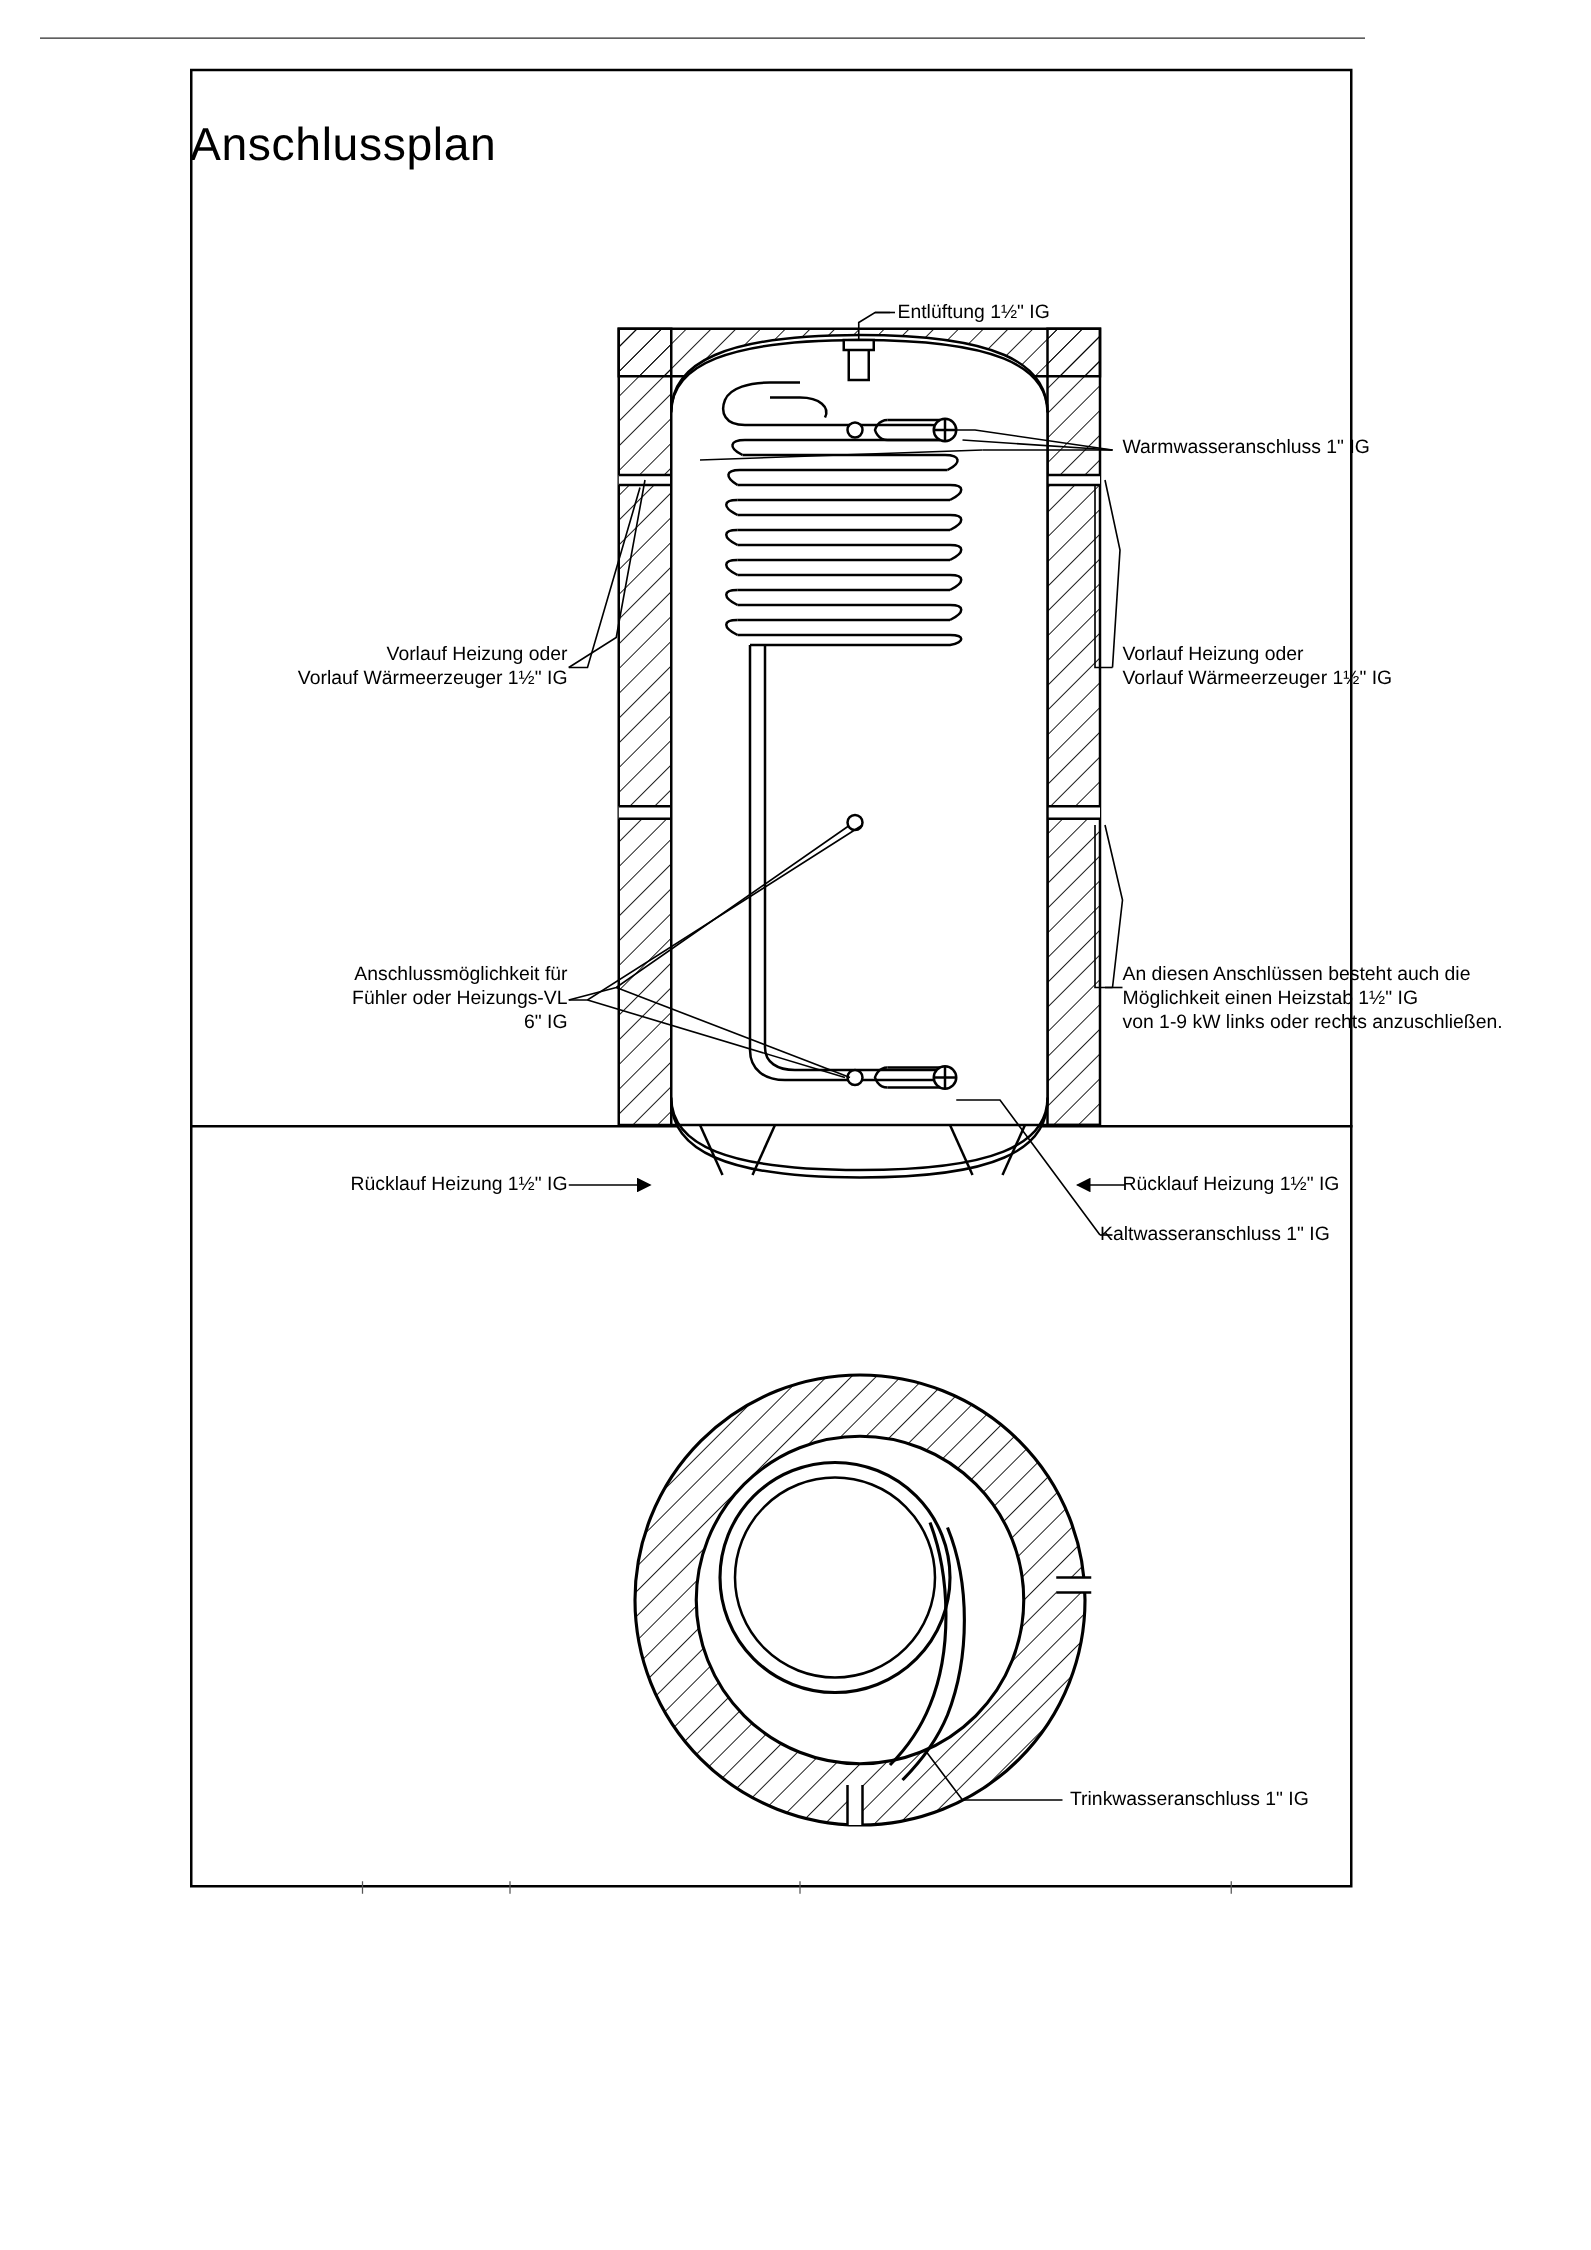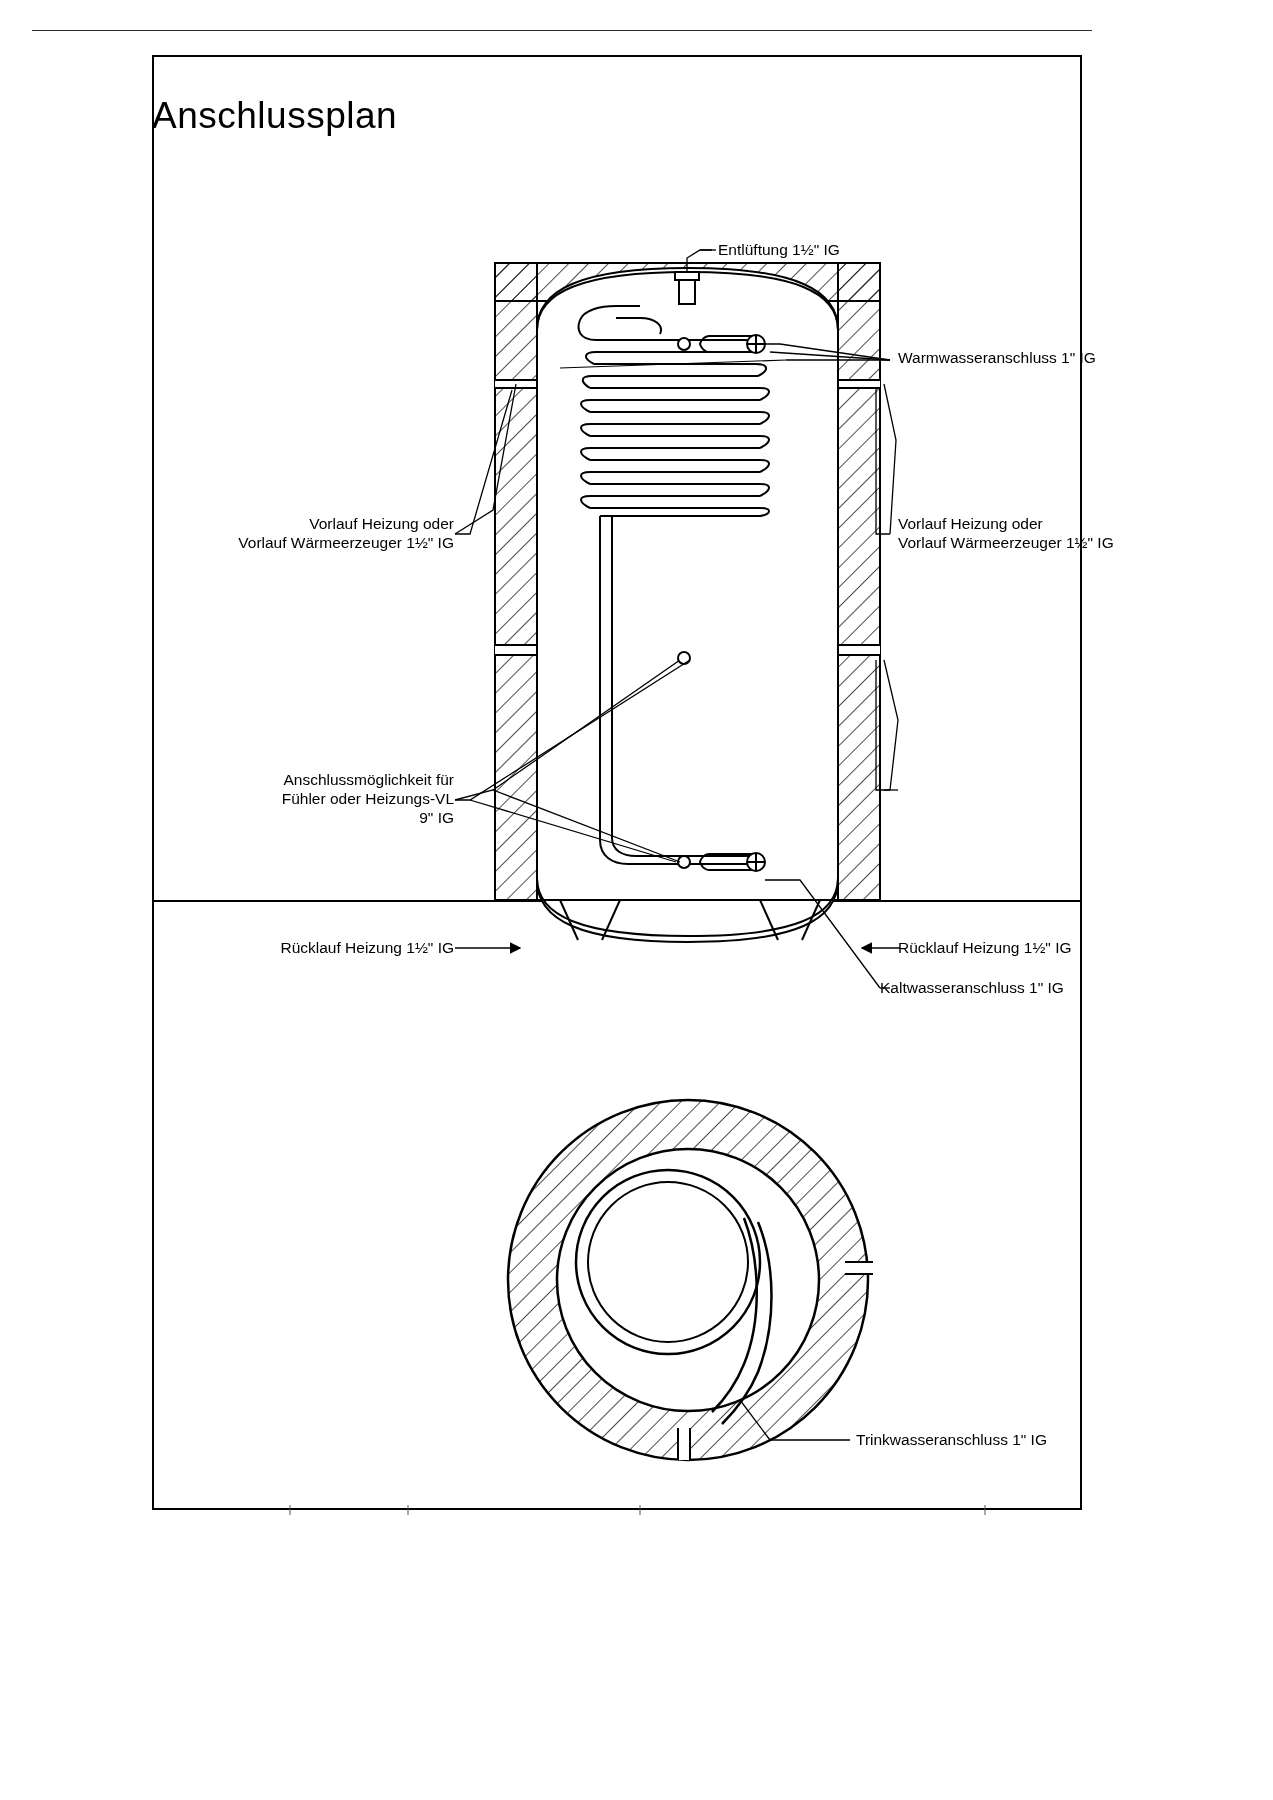--- a/index.html
+++ b/index.html
@@ -218,7 +218,7 @@
 
   <div class="lbl r" style="left:194px; top:770px; width:260px;">Anschlussmöglichkeit für
 Fühler oder Heizungs-VL
-9" IG</div>
+6" IG</div>
 
 
   <div class="lbl r" style="left:194px; top:938px; width:260px;">Rücklauf Heizung 1½" IG</div>

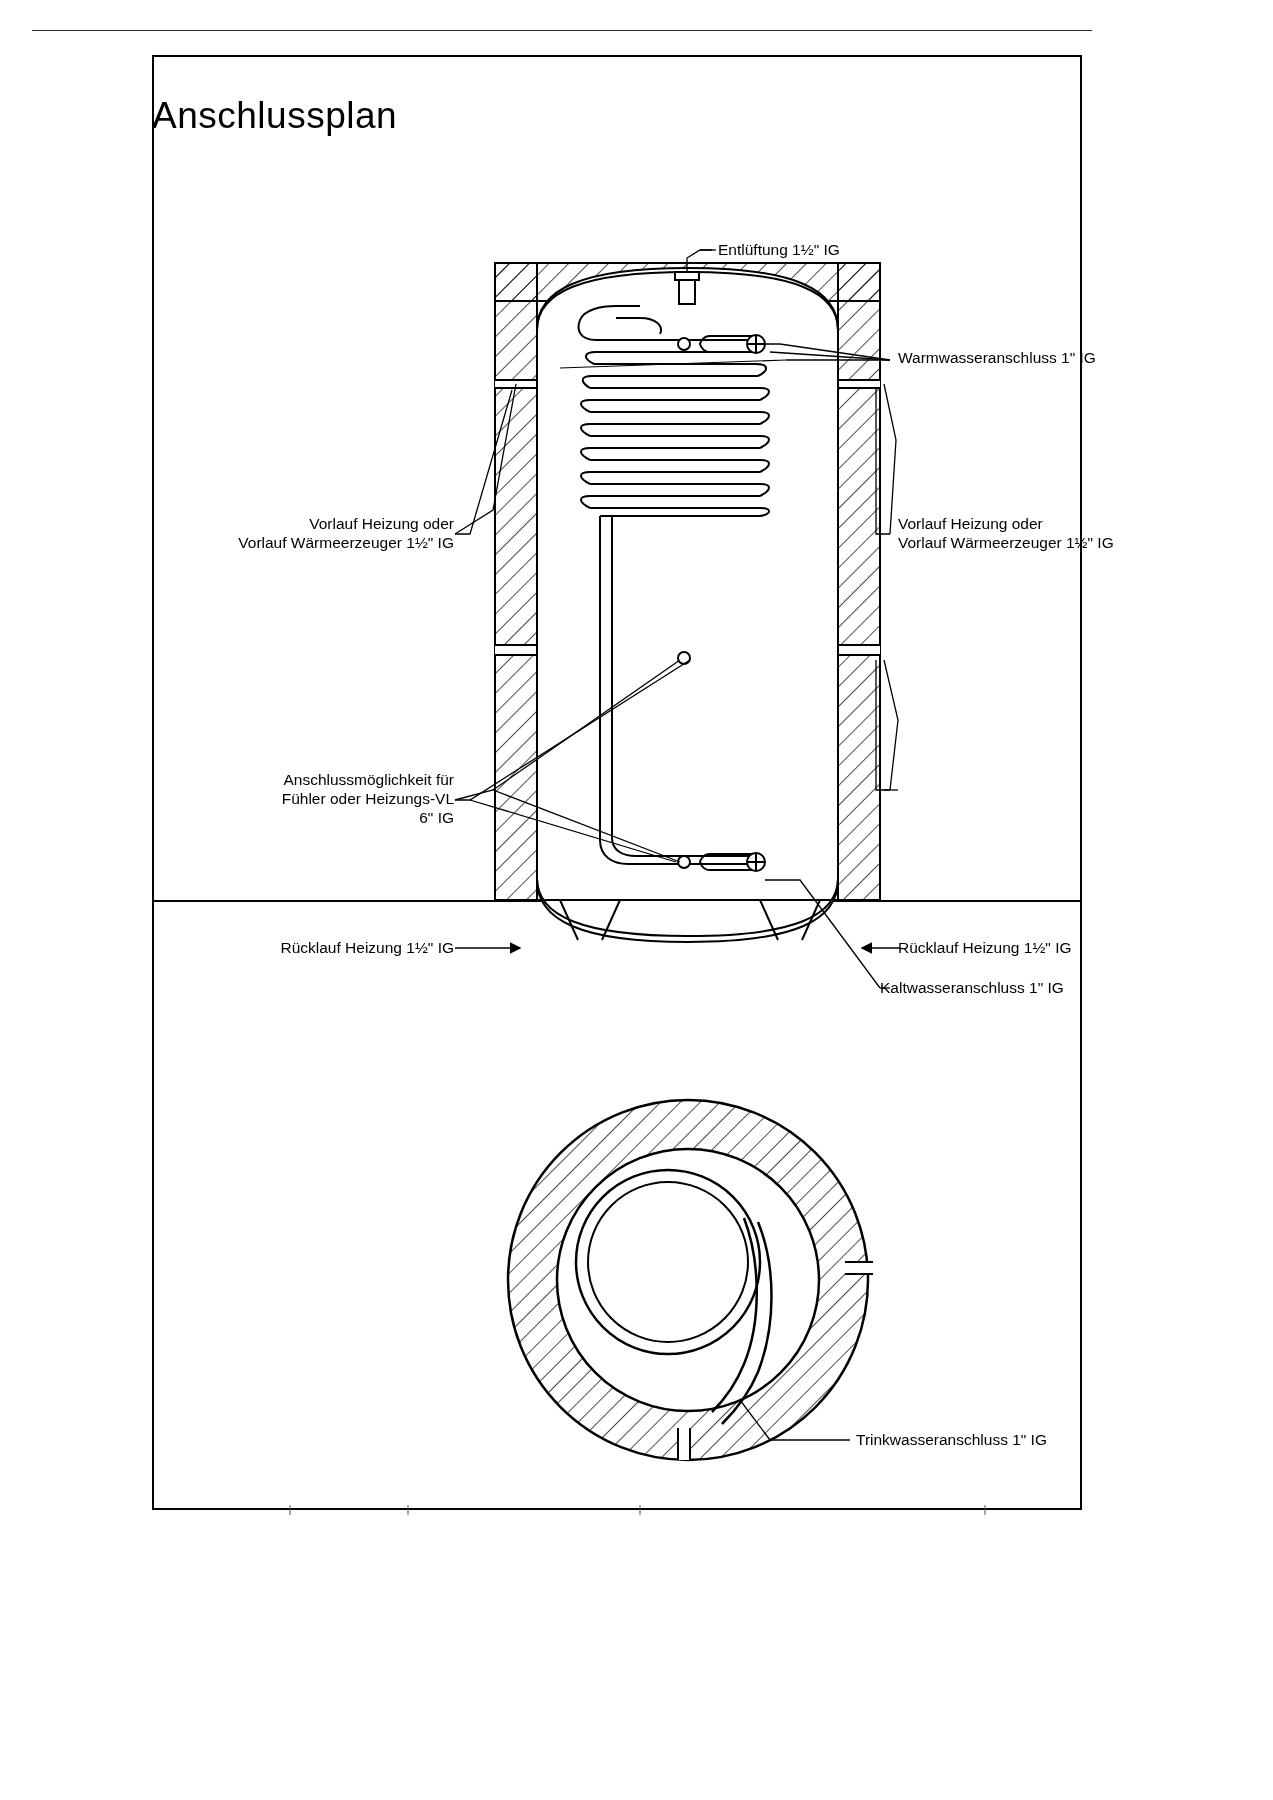--- a/index.html
+++ b/index.html
@@ -220,6 +220,9 @@
 Fühler oder Heizungs-VL
 6" IG</div>
 
+  <div class="lbl" style="left:898px; top:770px; width:330px;">An diesen Anschlüssen besteht auch die
+Möglichkeit einen Heizstab 1½" IG
+von 1-9 kW links oder rechts anzuschließen.</div>
 
   <div class="lbl r" style="left:194px; top:938px; width:260px;">Rücklauf Heizung 1½" IG</div>
 

